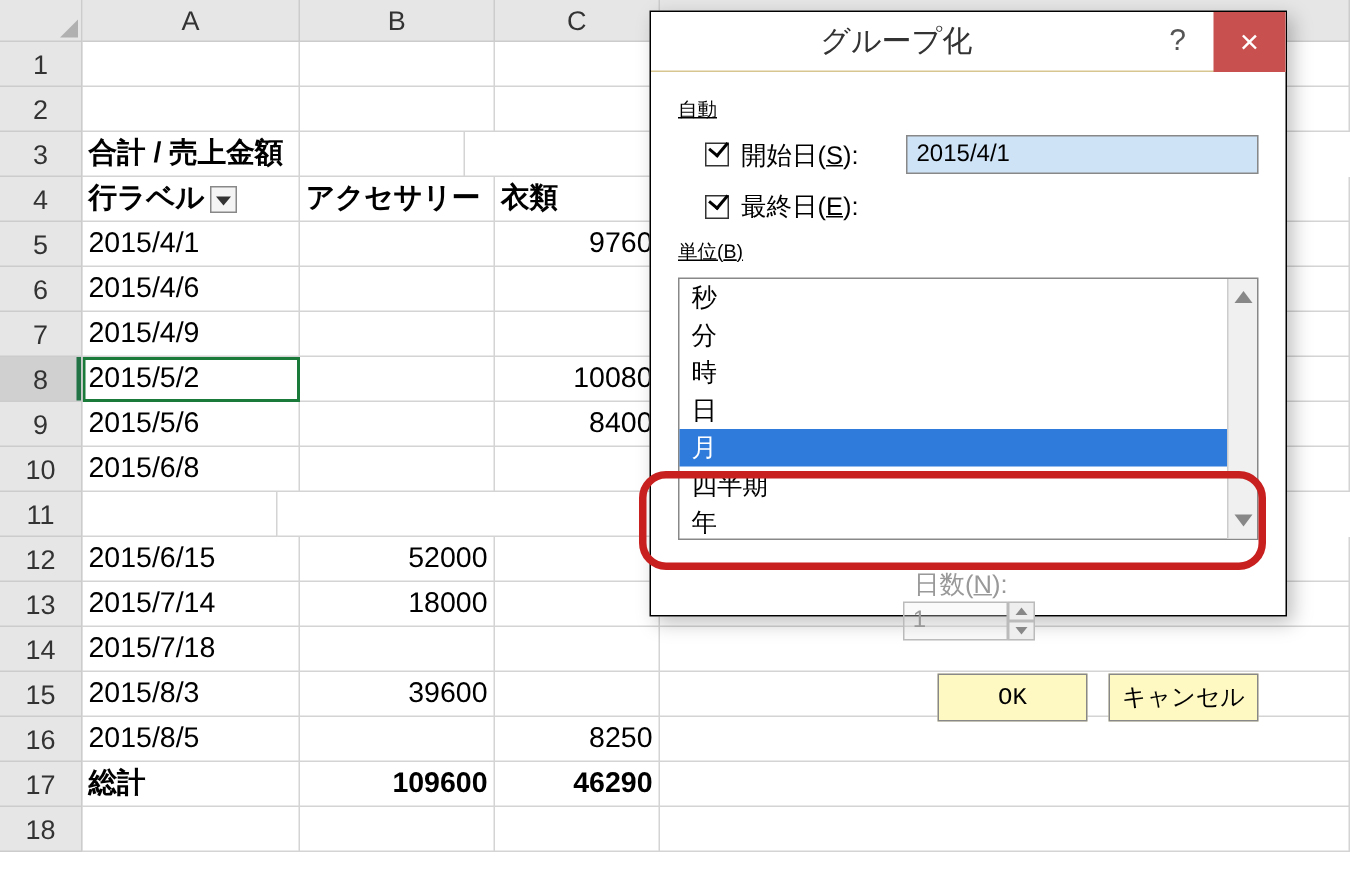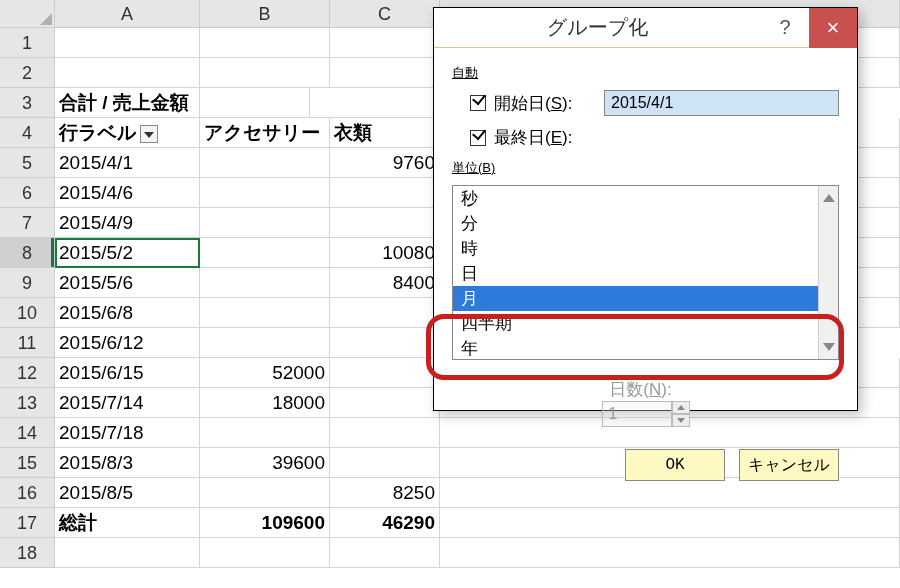--- a/index.html
+++ b/index.html
@@ -242,7 +242,6 @@
       </div>
       <div class="row">
         <div class="row-h">11</div>
-        <div class="cell cA">2015/6/12</div>
         <div class="cell cB"></div>
         <div class="cell cD"></div>
       </div>

